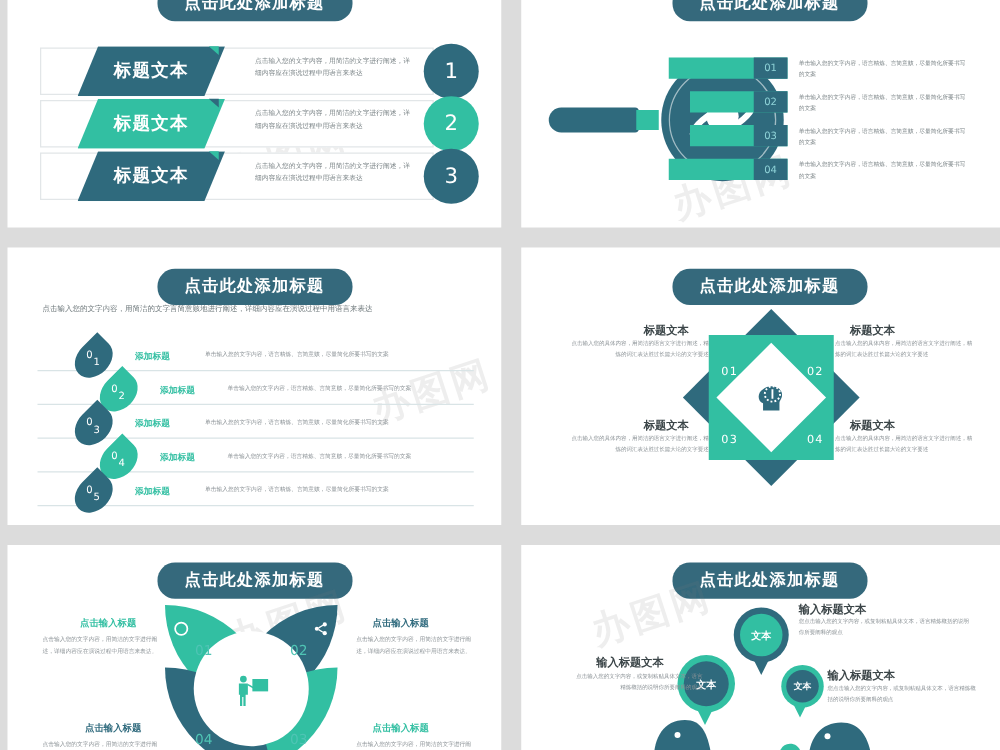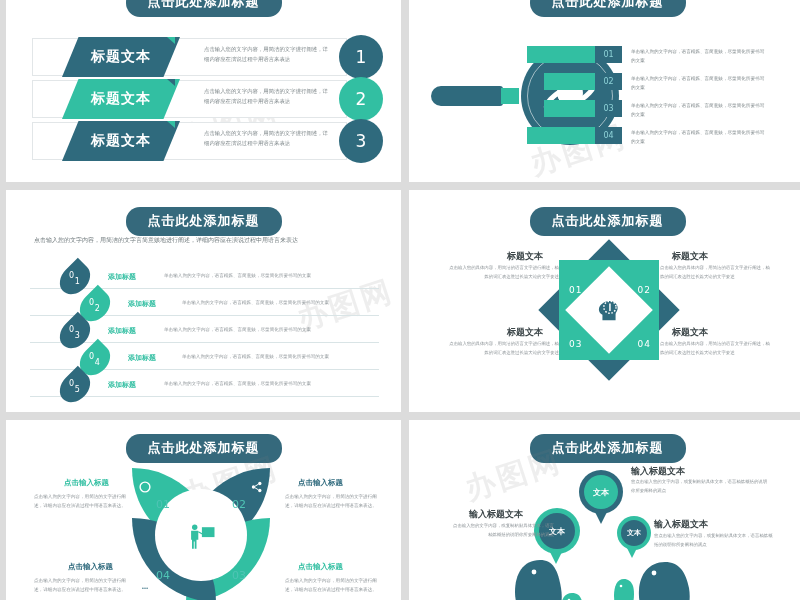--- a/index.html
+++ b/index.html
@@ -16,6 +16,7 @@
     column-gap:8px;row-gap:8px;
     padding:0 0 0 6px;
     box-sizing:border-box;
+    gap:16px;
   }
   .panel{position:relative;background:#ffffff;overflow:hidden;}
 

